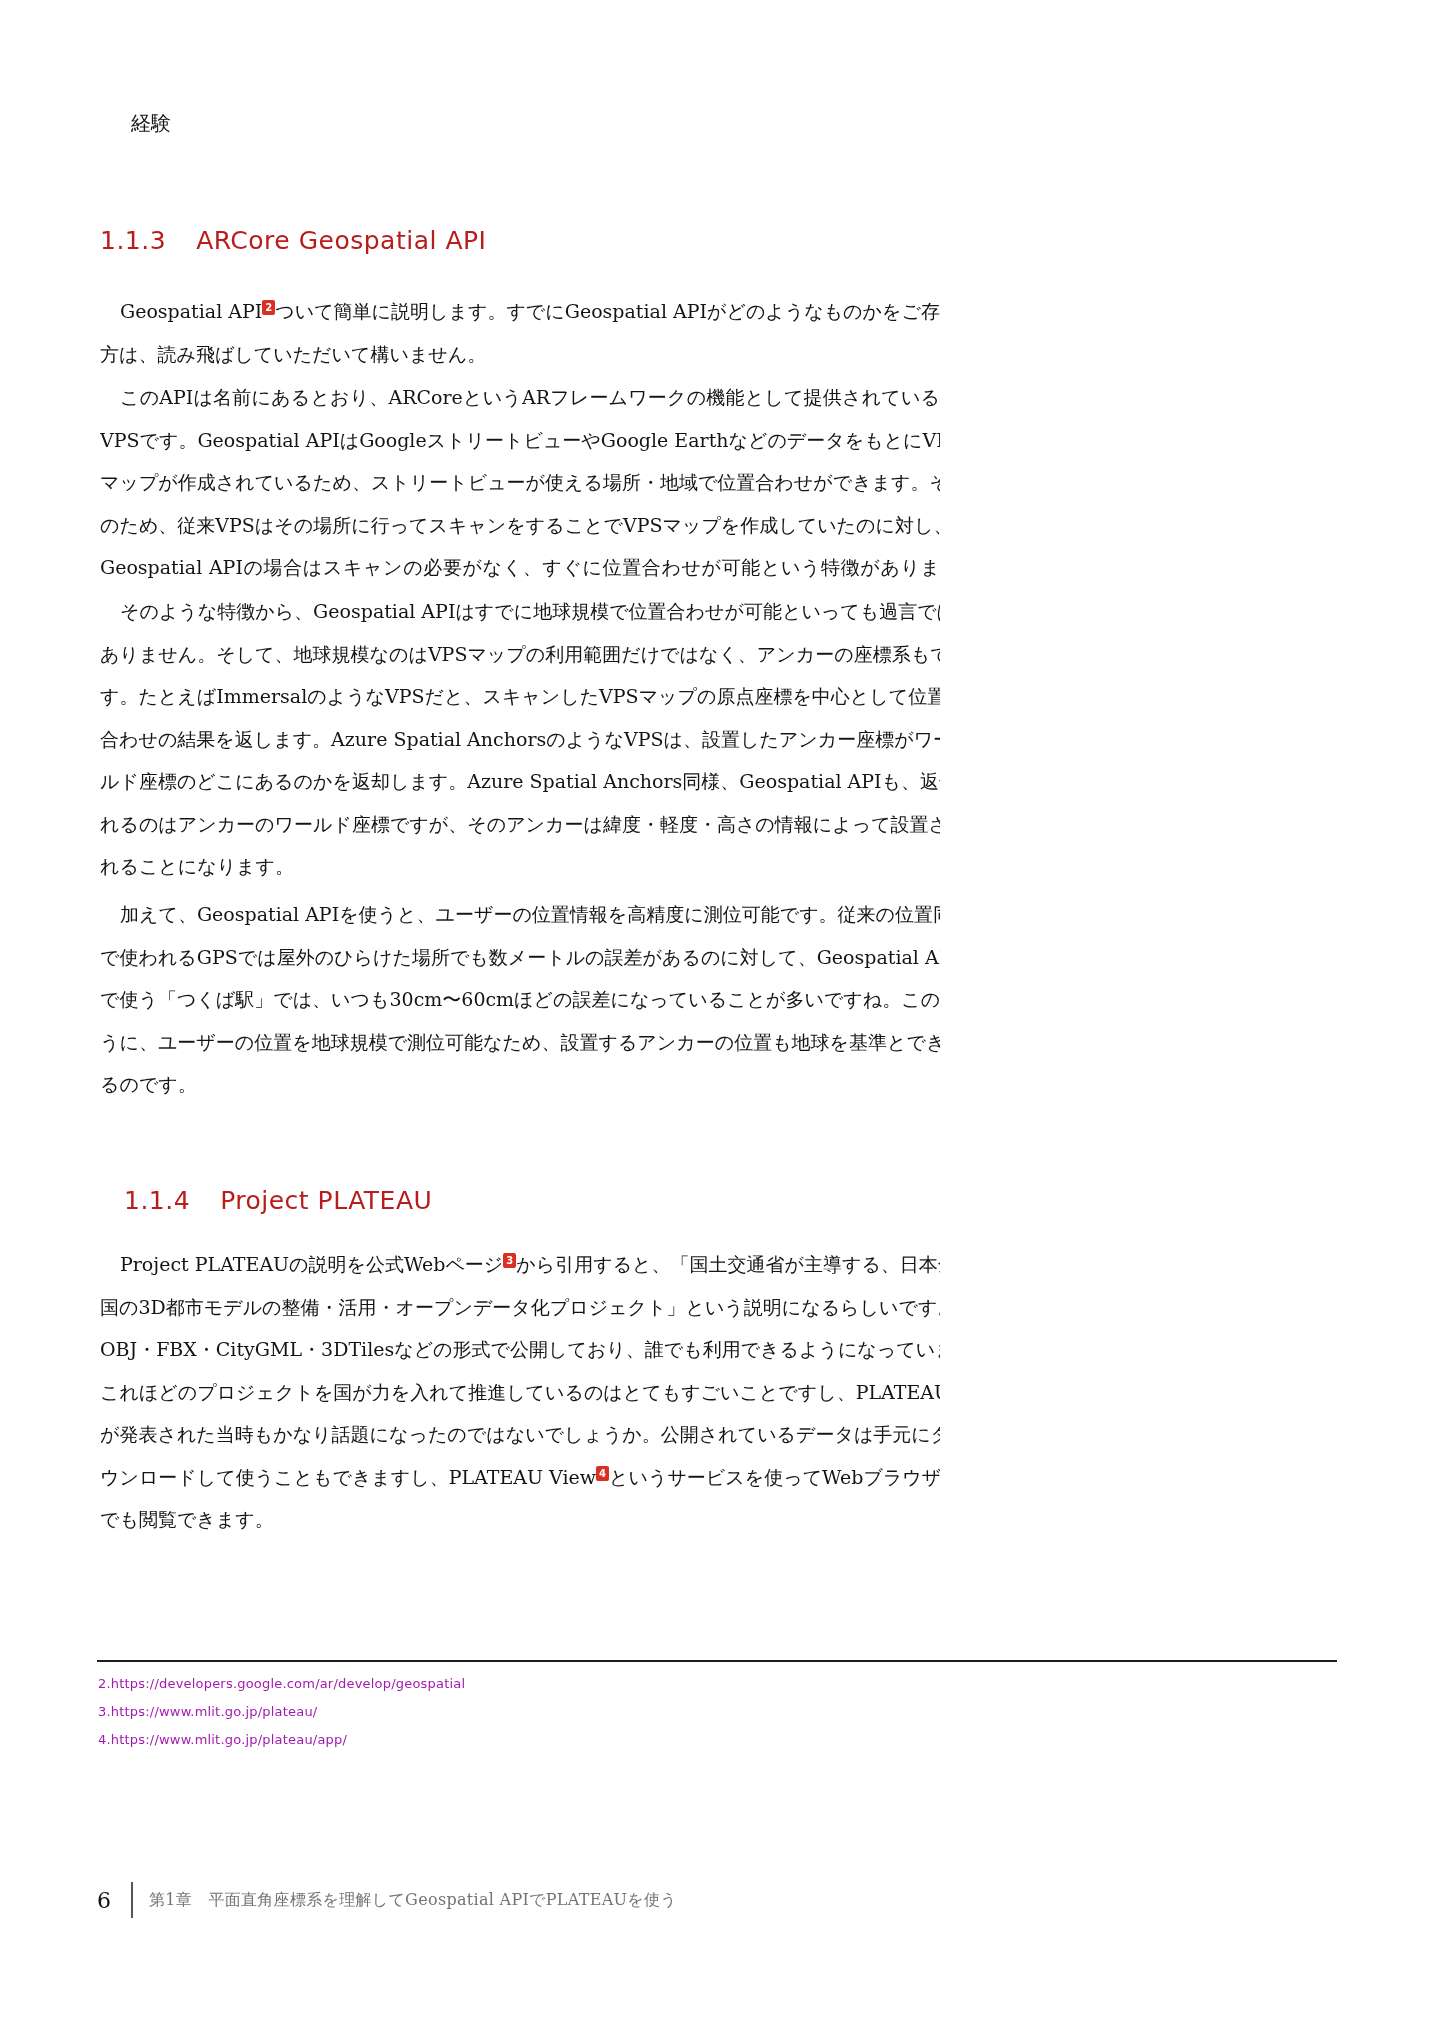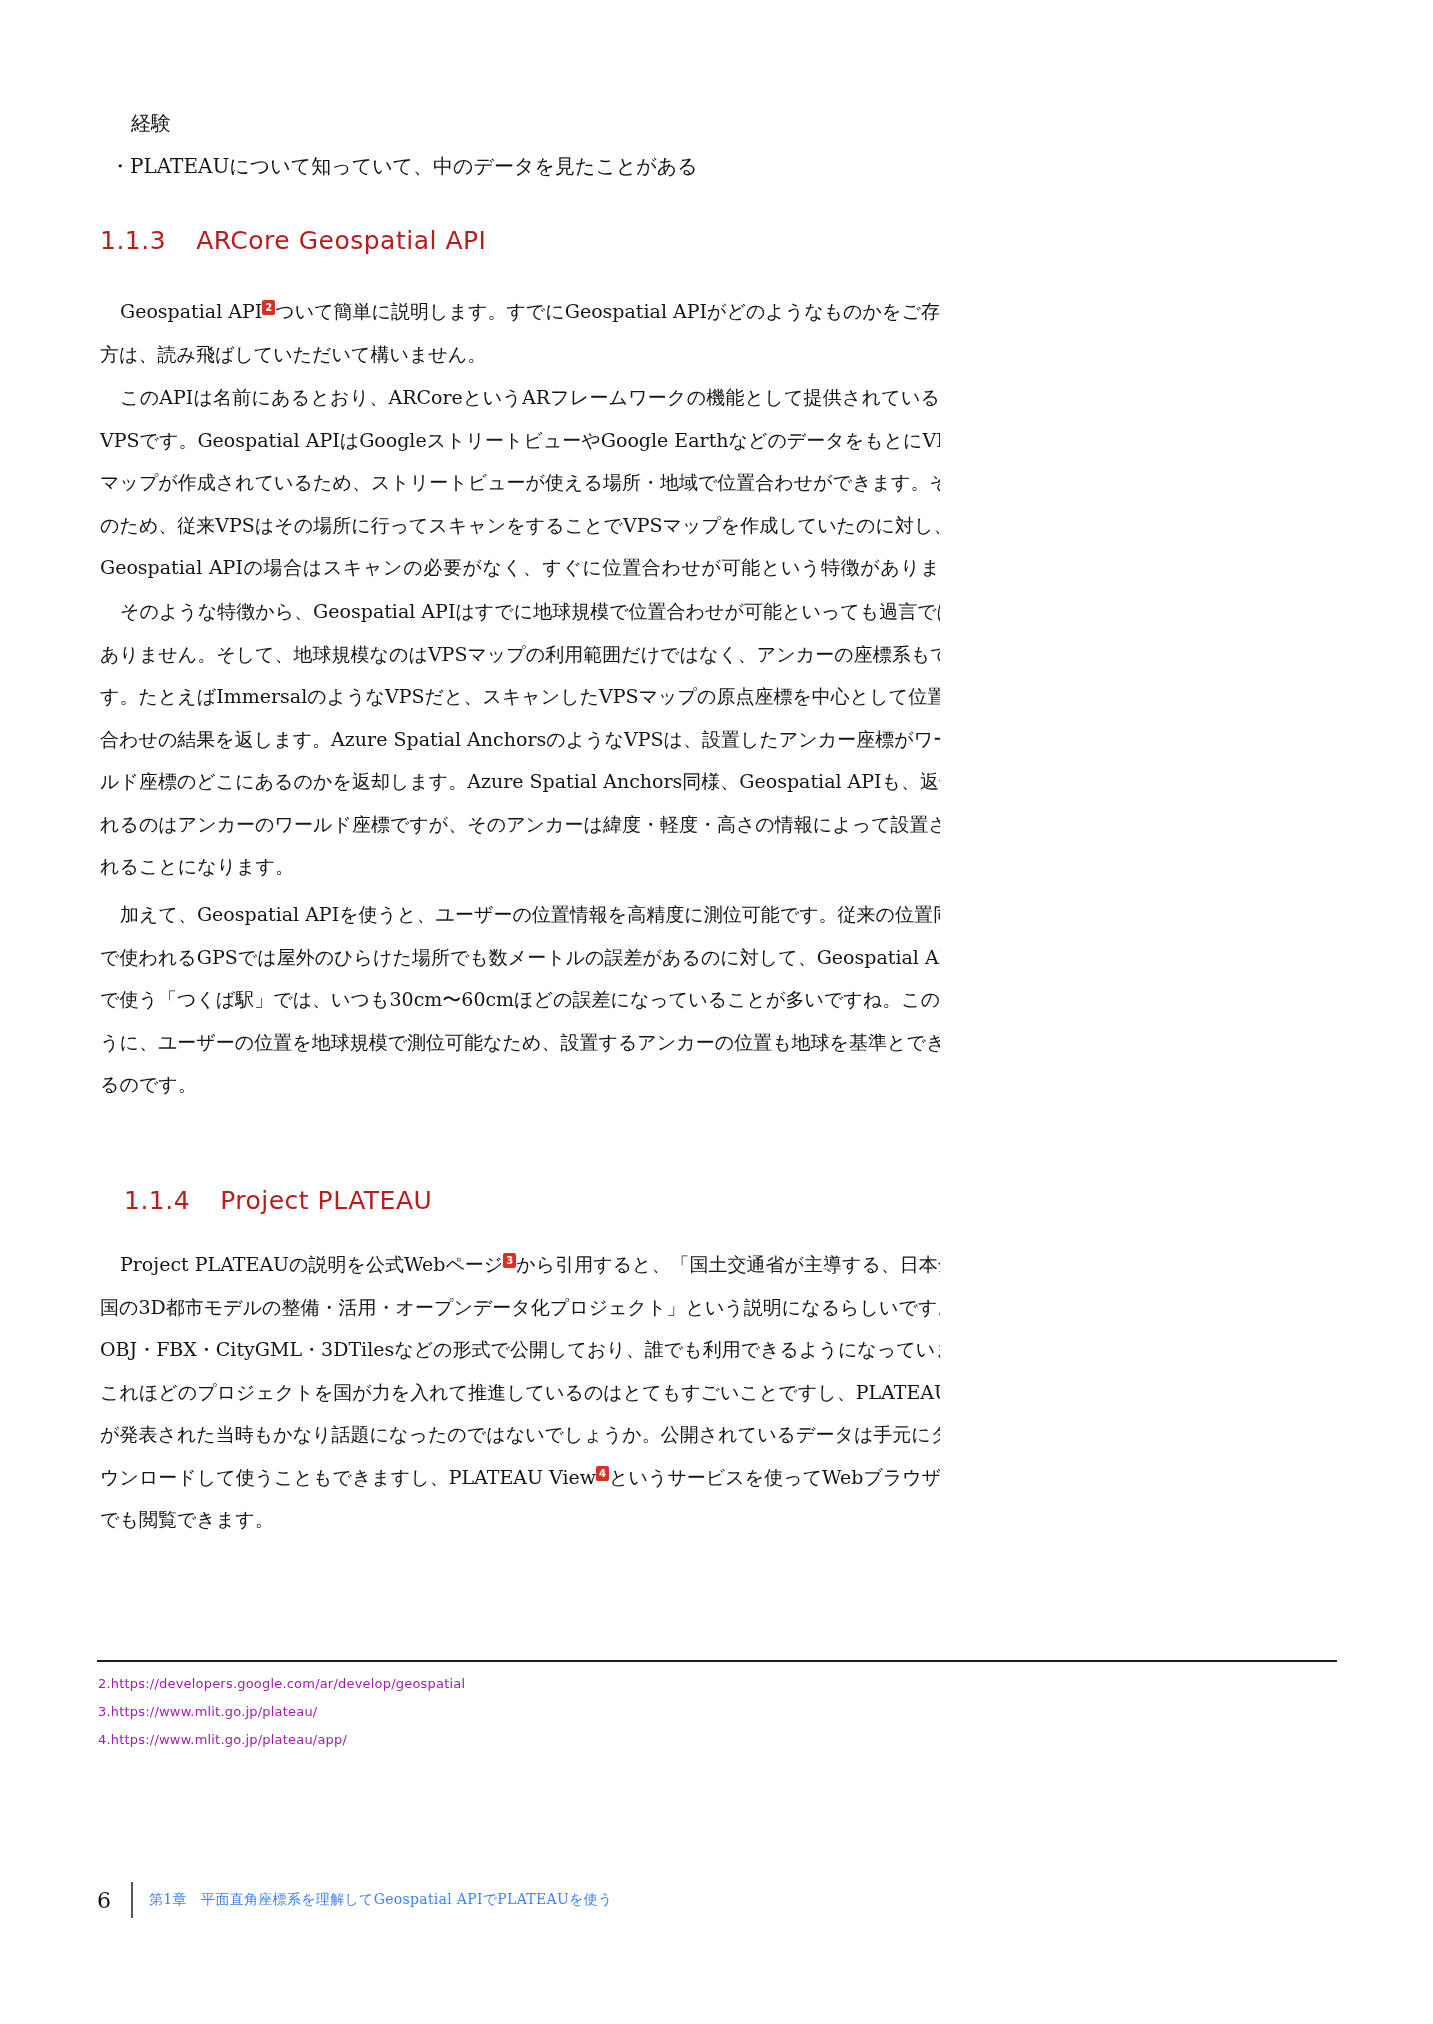--- a/index.html
+++ b/index.html
@@ -69,7 +69,6 @@
 <div class="page">
 
   <div class="abs intro-heading serif">経験</div>
-  <div class="abs intro-bullet serif">・PLATEAUについて知っていて、中のデータを見たことがある</div>
 
   <div class="abs sec-heading" style="top:226px;">
     <span class="sec-num">1.1.3</span><span>ARCore Geospatial API</span>

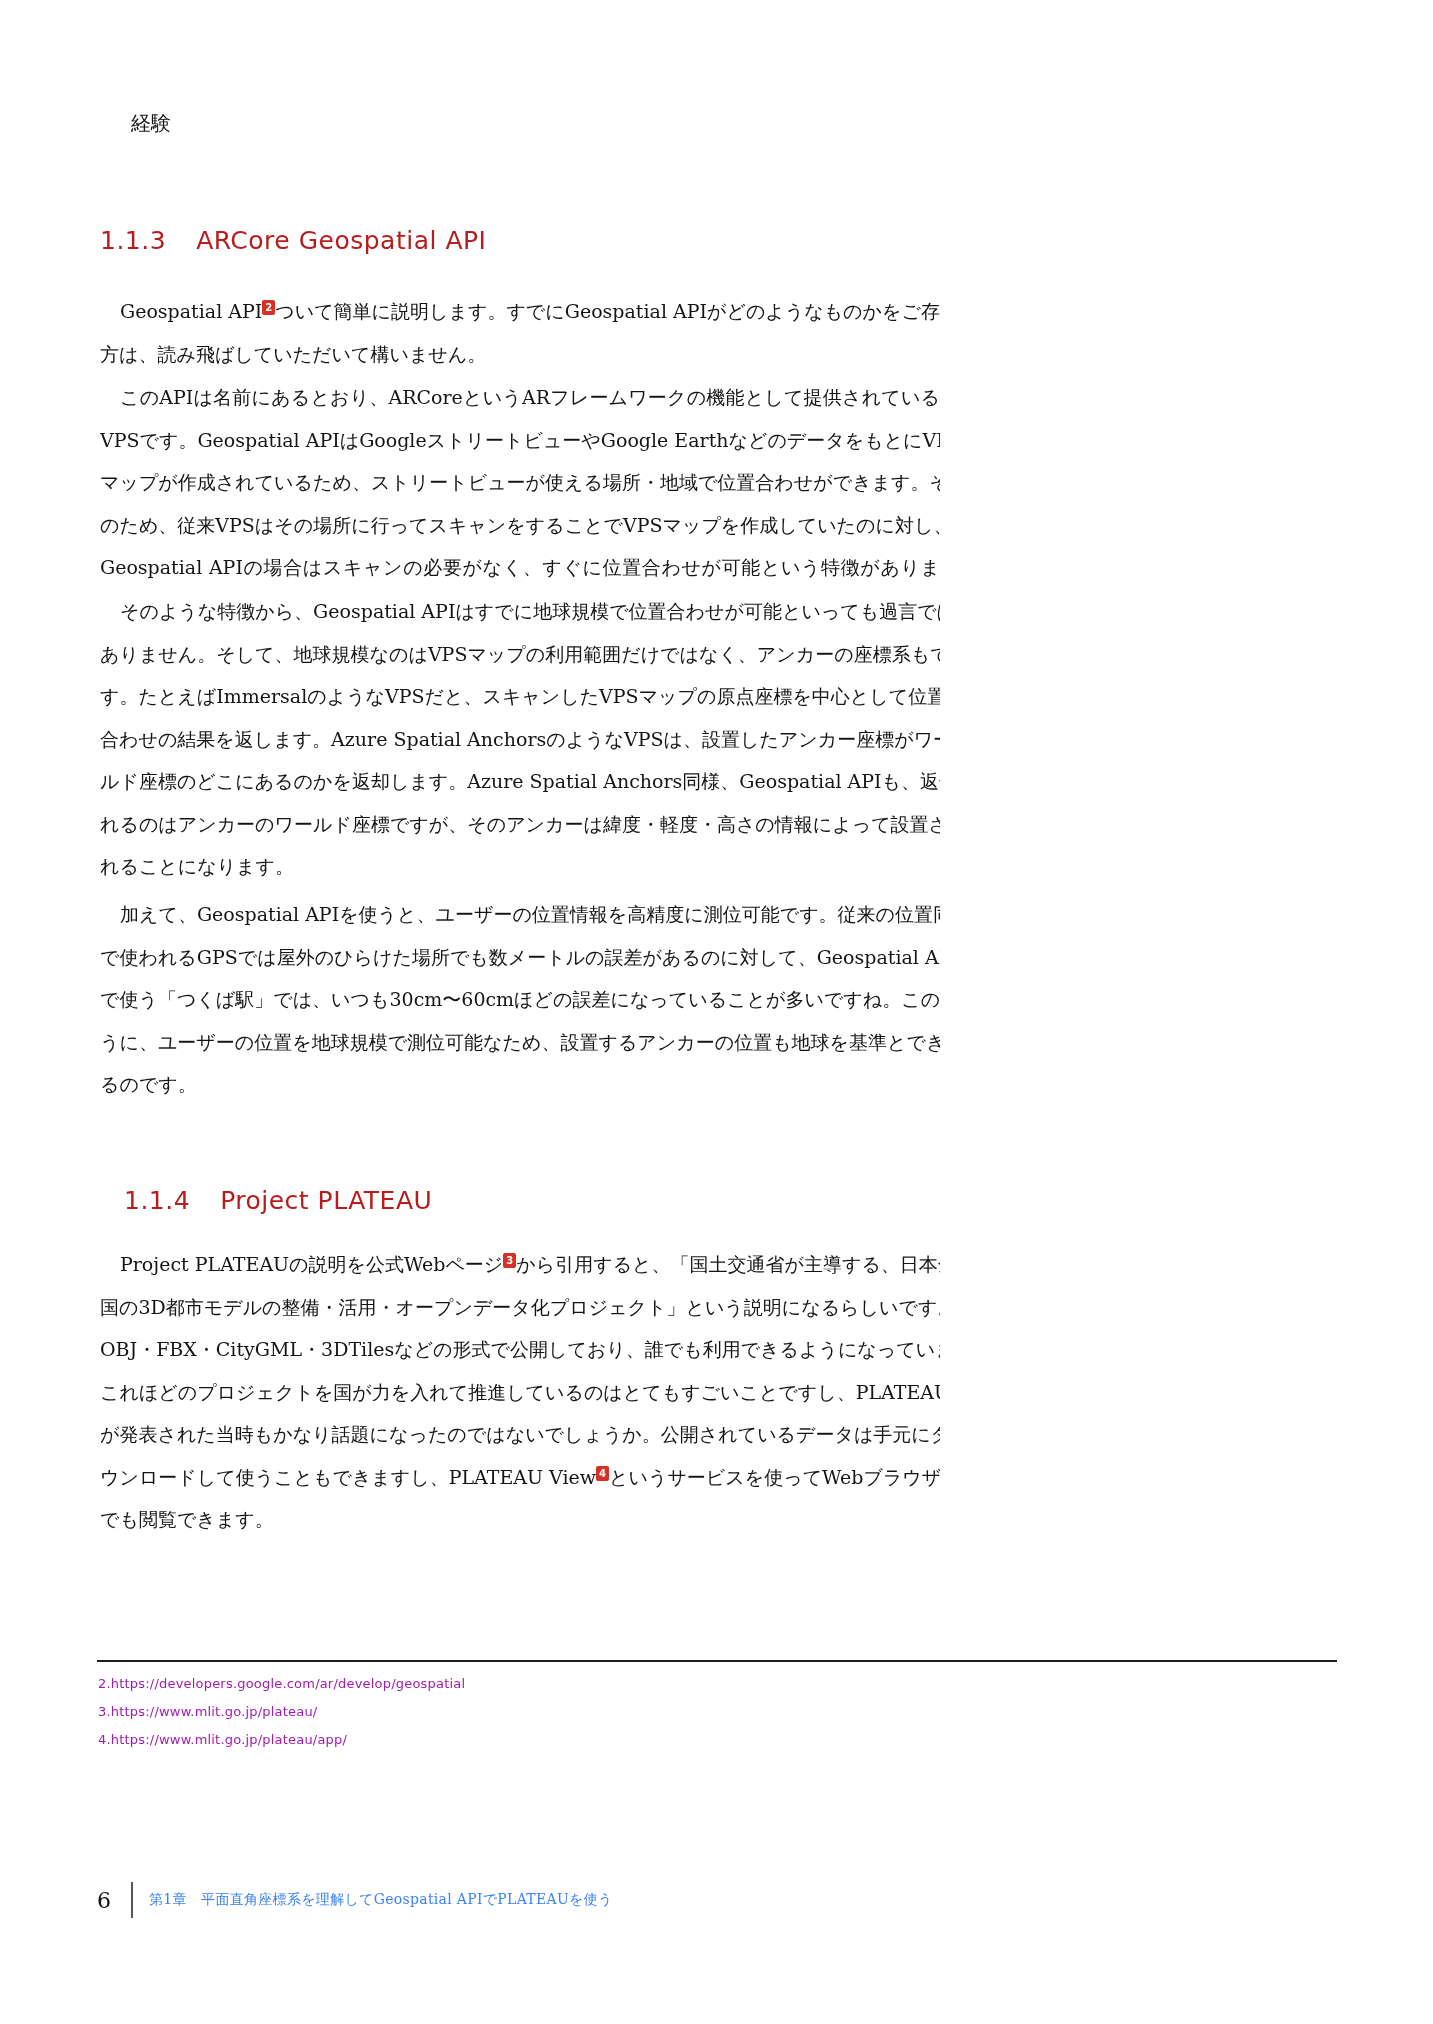--- a/index.html
+++ b/index.html
@@ -61,7 +61,7 @@
   .footer{left:97px;top:1880px;height:40px;display:flex;align-items:center;}
   .pgnum{font-size:22px;color:#111;}
   .footer-bar{display:inline-block;width:2px;height:36px;background:#555;margin:0 16px 0 20px;}
-  .chapter{font-size:14px;color:#3b82f6;letter-spacing:0.3px;}
+  .chapter{font-size:16px;color:#737373;letter-spacing:0.3px;}
 </style>
 </head>
 <body>

